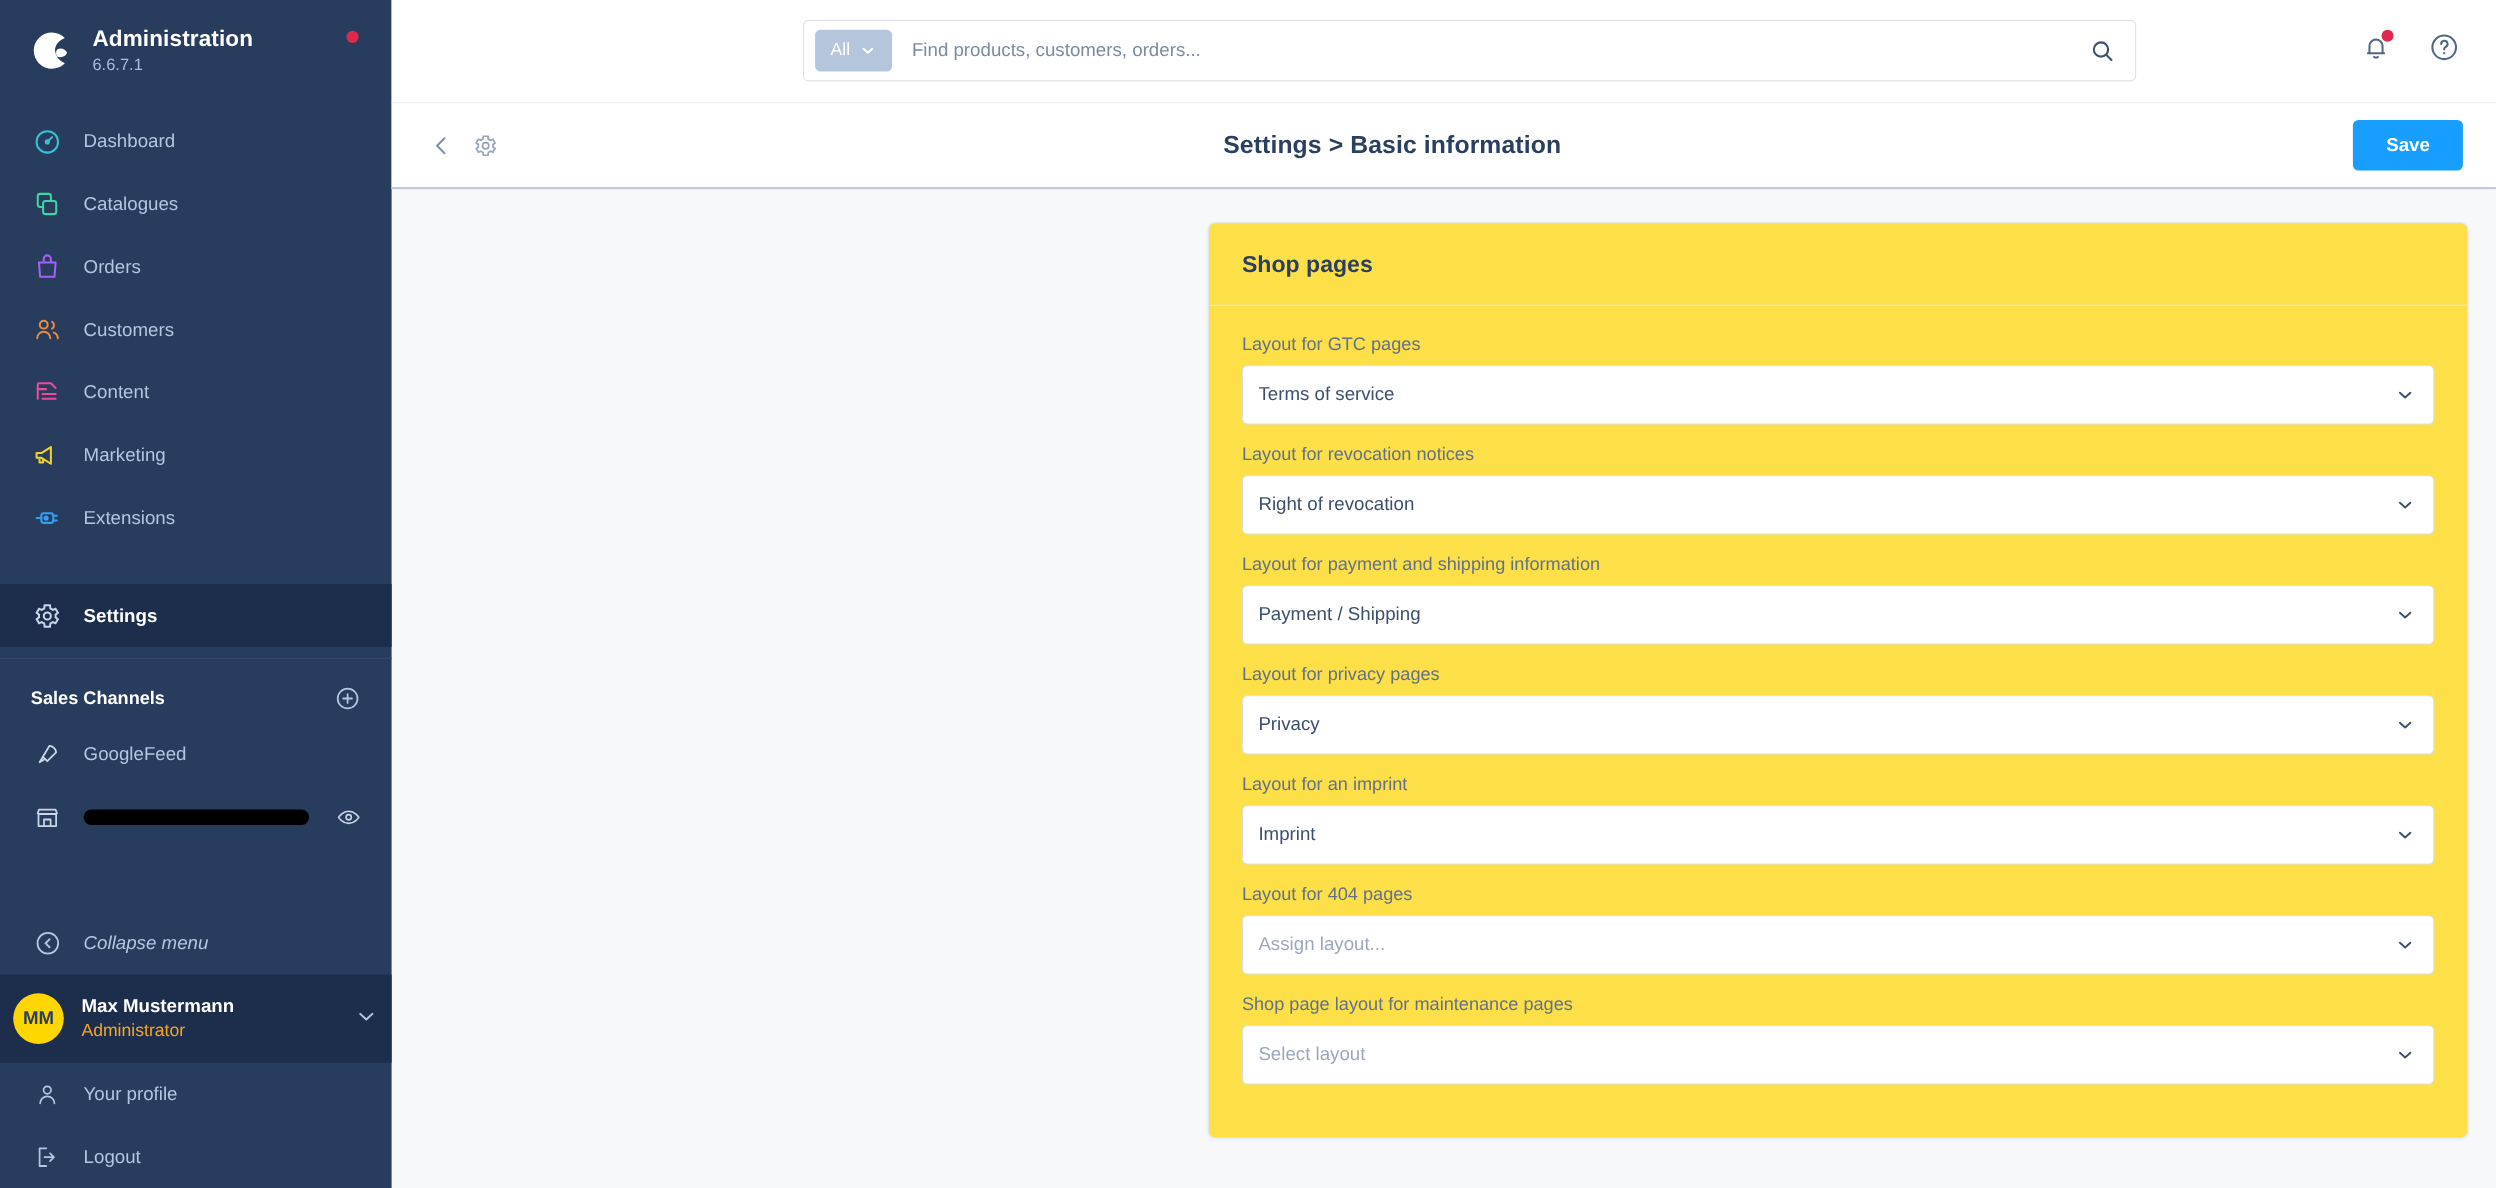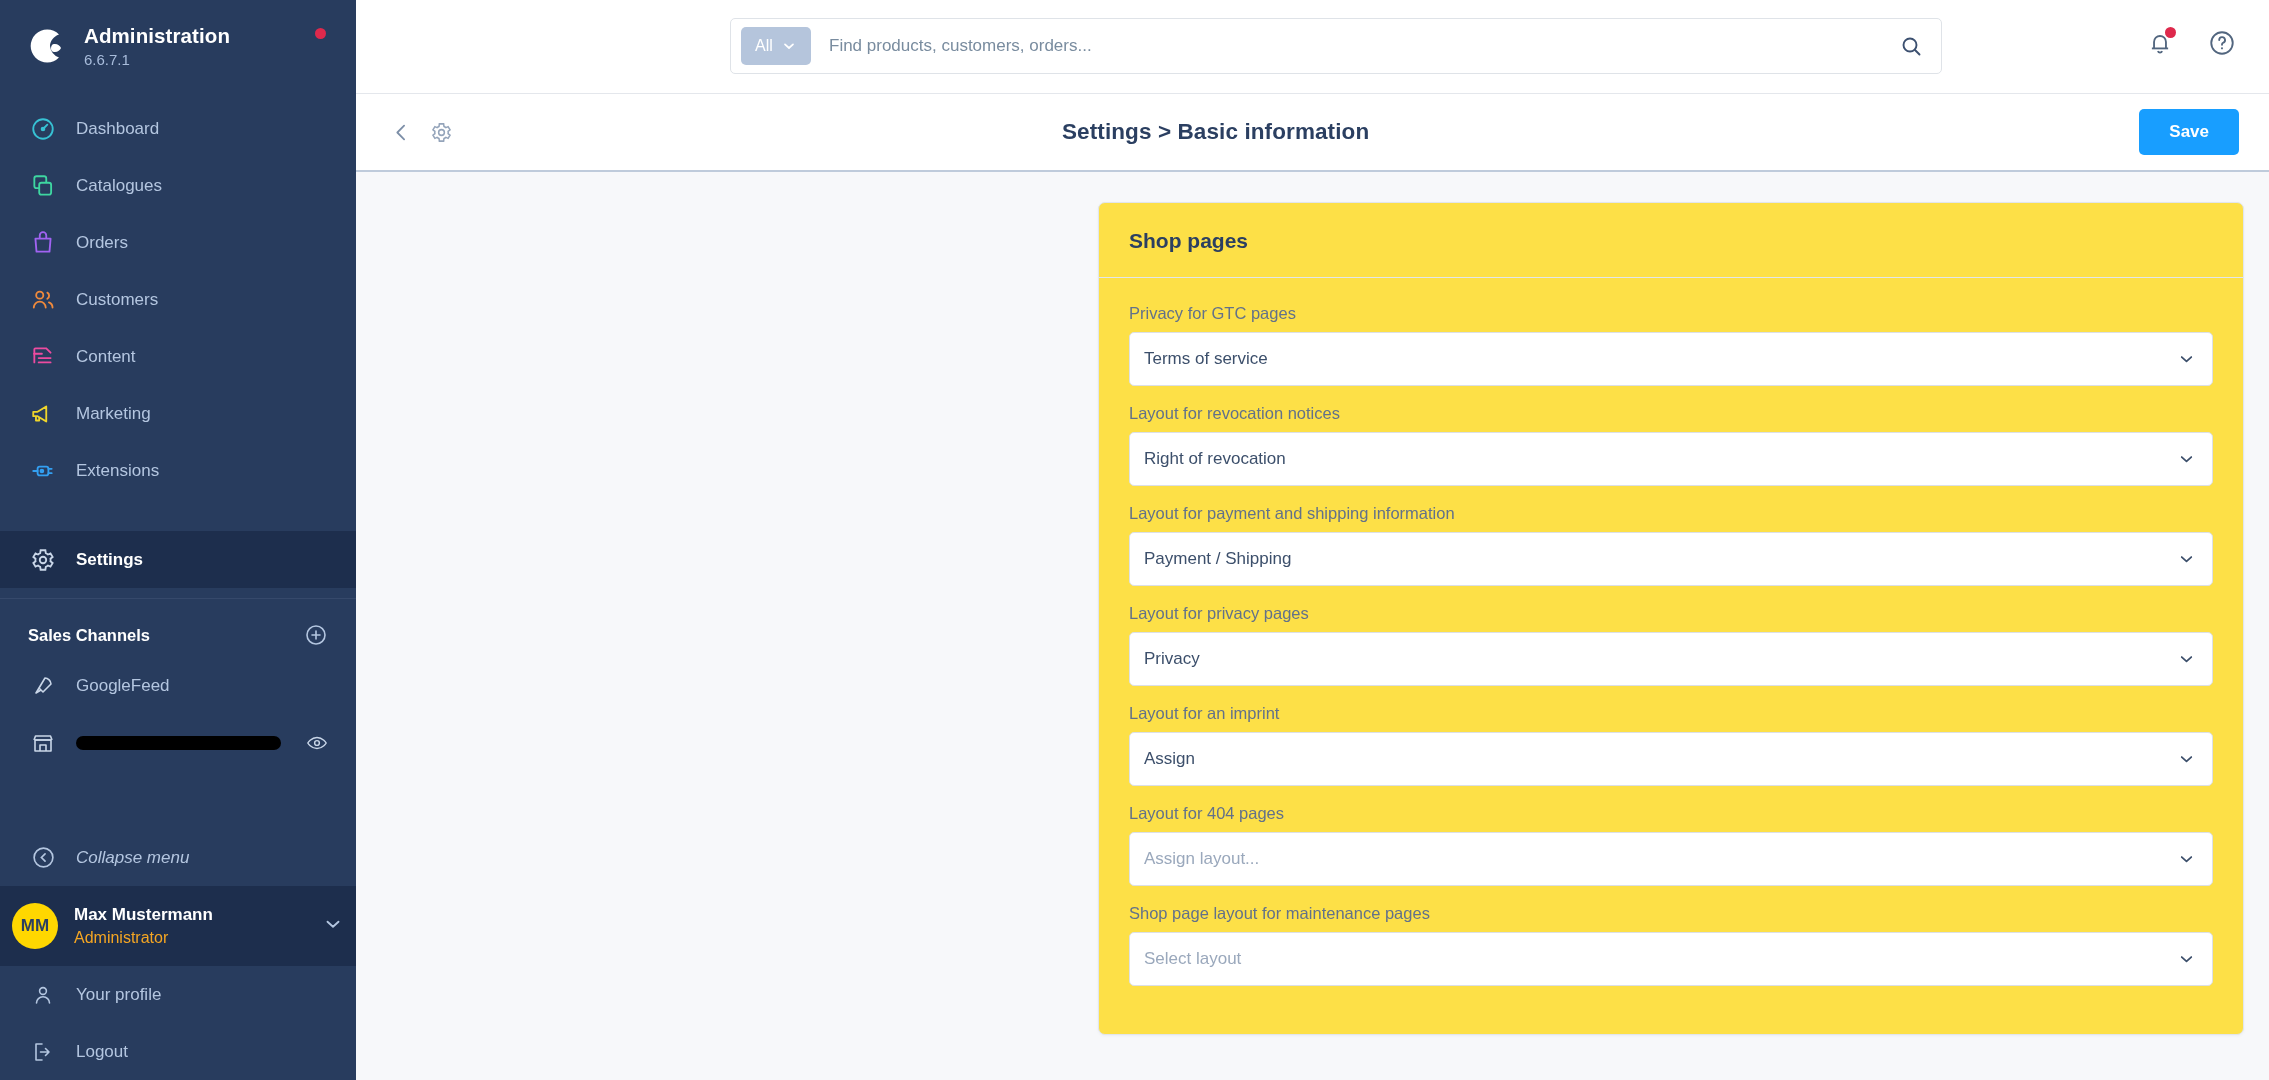--- a/index.html
+++ b/index.html
@@ -118,7 +118,7 @@
   .ph-back { width: 34px; height: 34px; display:flex; align-items:center; justify-content:center; cursor: pointer; margin-right: 6px;}
   .ph-gear { width: 34px; height: 34px; display:flex; align-items:center; justify-content:center; cursor: pointer; }
   .ph-title {
-    position: absolute; left: 706px;
+    position: absolute; left: 756px;
     font-size: 22.5px; font-weight: bold; color: #2B3F61; letter-spacing: .1px;
   }
   .ph-save {

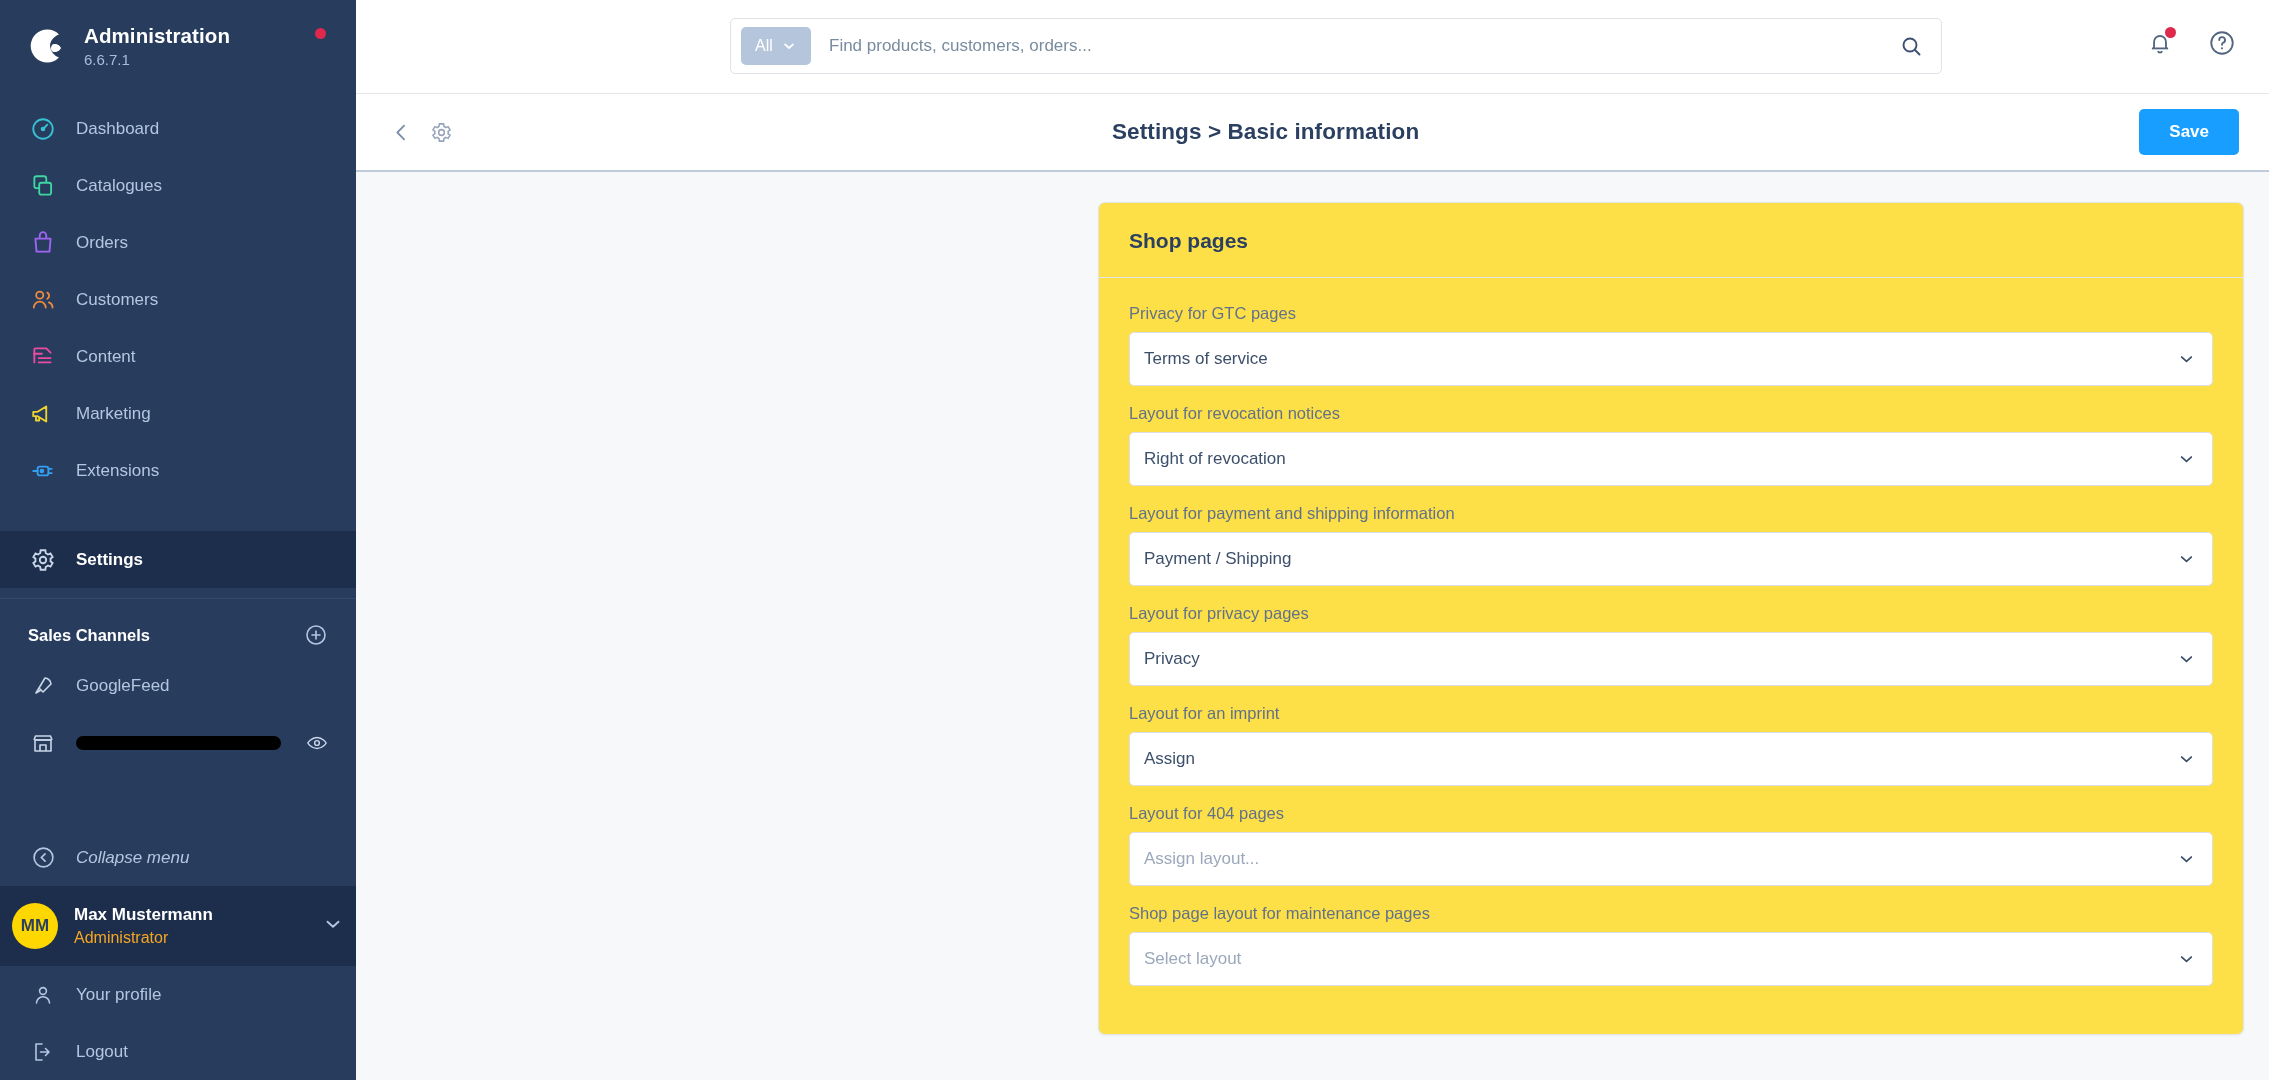--- a/index.html
+++ b/index.html
@@ -411,7 +411,7 @@
         <div class="card-body">
 
           <div class="field">
-            <label class="field-label">Privacy for GTC pages</label>
+            <label class="field-label">Layout for GTC pages</label>
             <div class="select">
               <span class="select-value">Terms of service</span>
               <span class="select-chev">

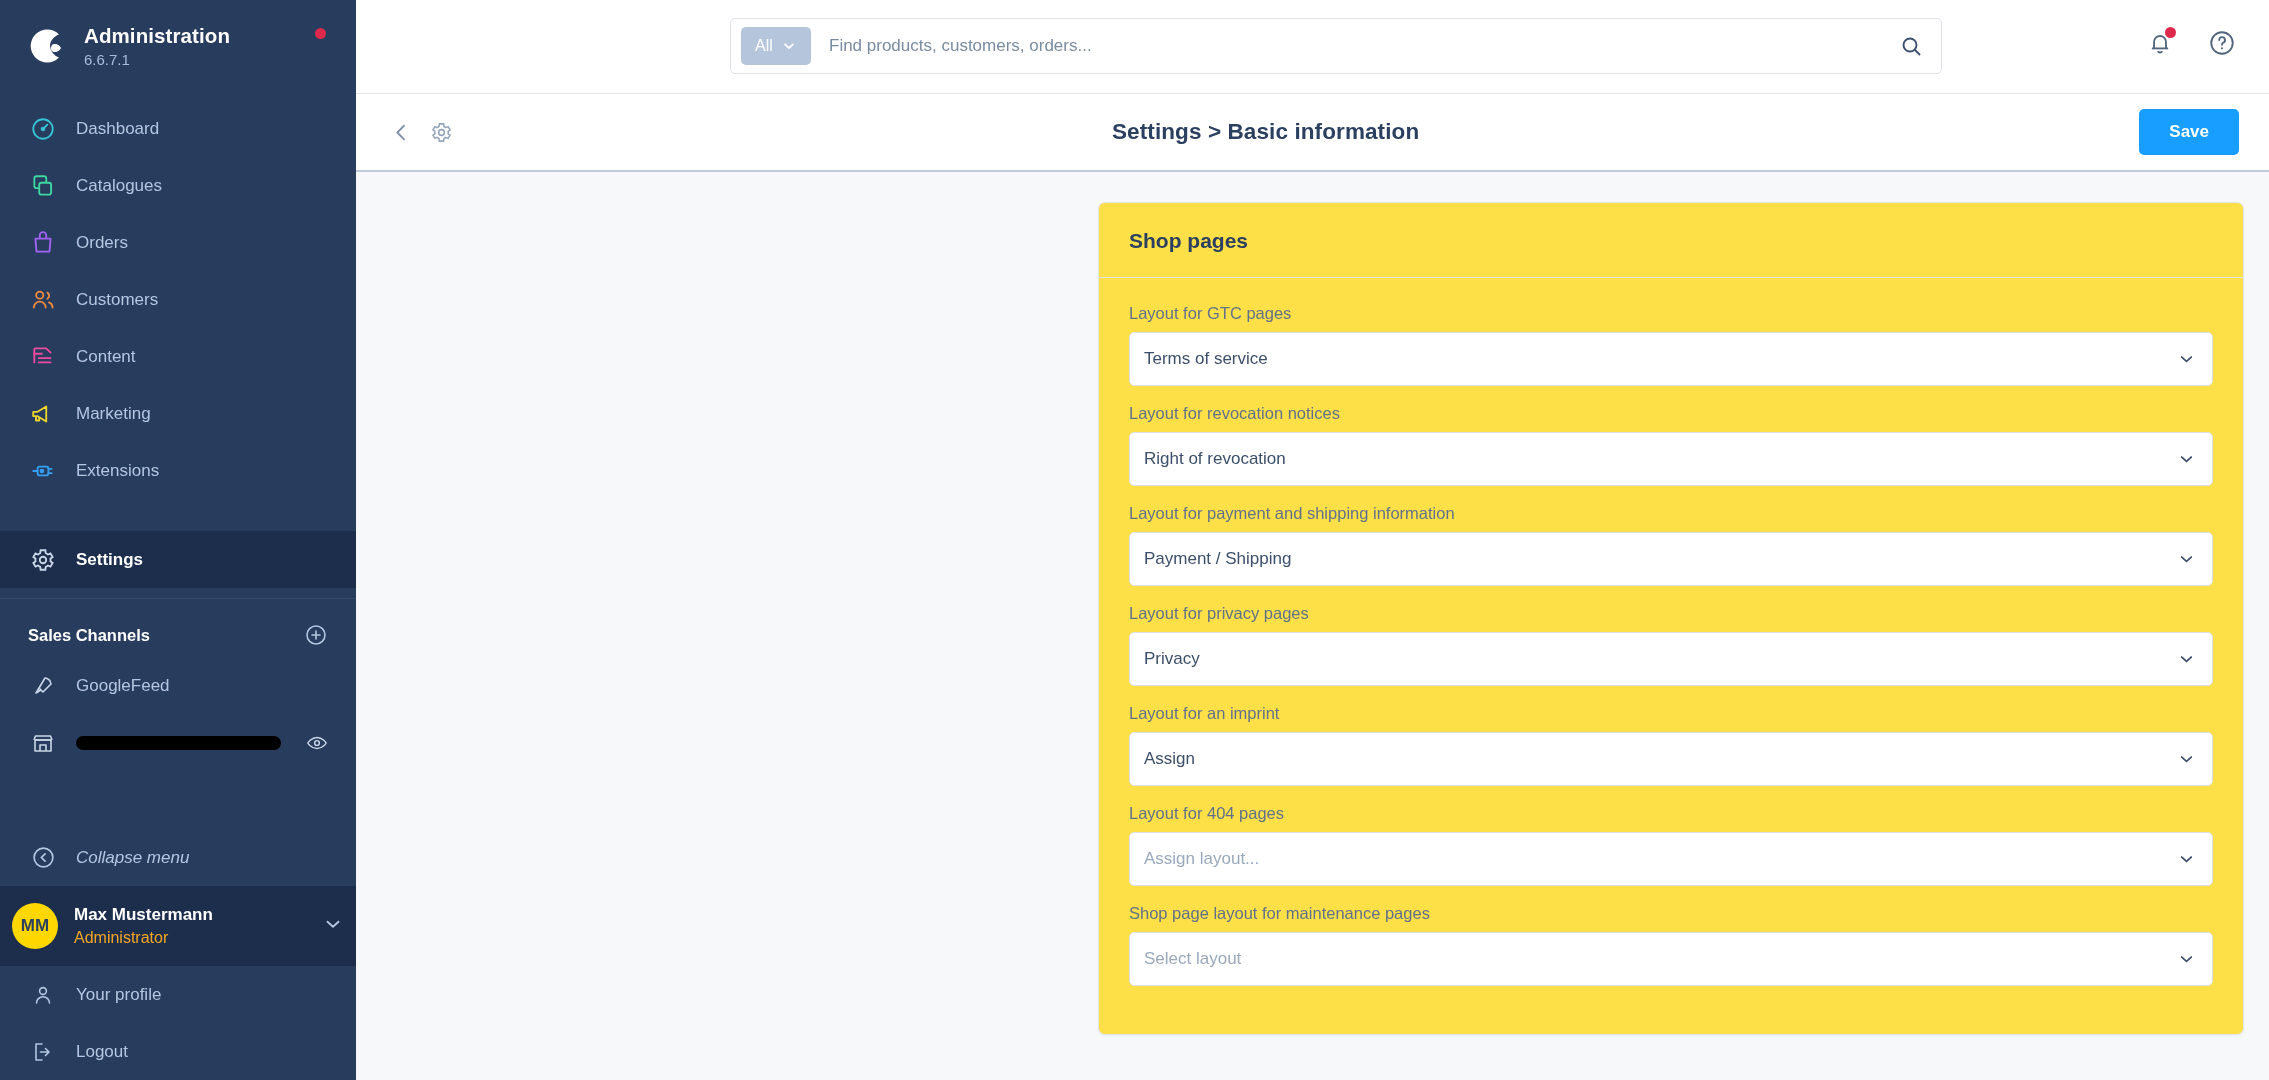--- a/index.html
+++ b/index.html
@@ -461,7 +461,7 @@
           <div class="field">
             <label class="field-label">Layout for an imprint</label>
             <div class="select">
-              <span class="select-value">Assign</span>
+              <span class="select-value">Imprint</span>
               <span class="select-chev">
                 <svg viewBox="0 0 24 24" width="19" height="19" fill="none" stroke="#3C4F6B" stroke-width="2.2" stroke-linecap="round" stroke-linejoin="round">
                     <path d="M6 9.5l6 5.5 6-5.5"></path>

